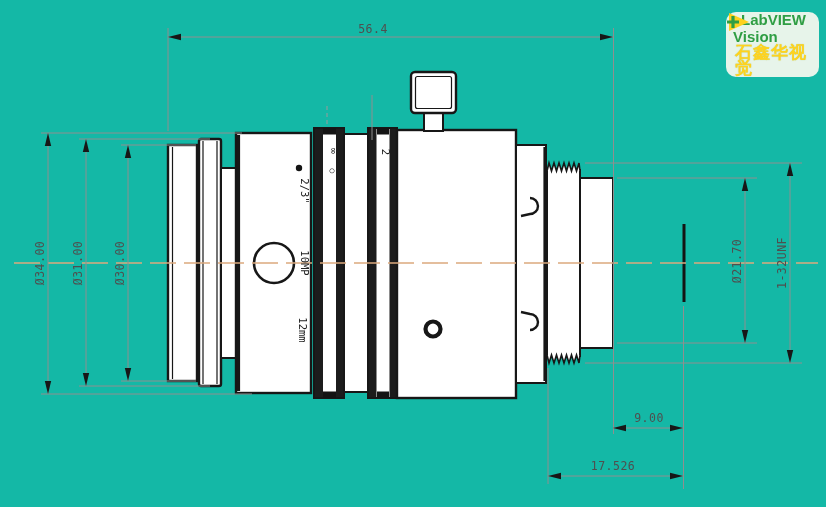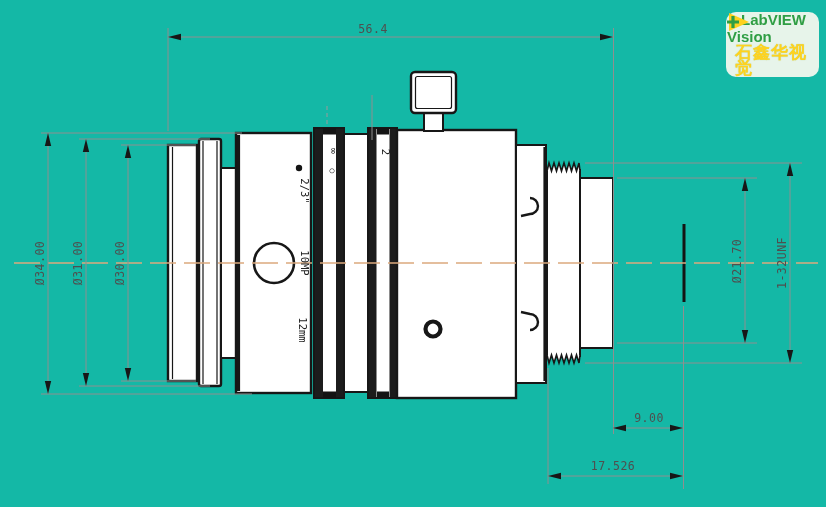--- a/index.html
+++ b/index.html
@@ -27,7 +27,7 @@
         border-radius:10px;display:flex;flex-direction:column;justify-content:center;
         padding:2px 0 3px 0;box-sizing:border-box;}
   .logo-row1{color:#2f9e44;font-weight:bold;font-size:15px;line-height:16px;margin-left:15px;}
-  .logo-row2{display:flex;align-items:center;margin-left:0;line-height:17px;}
+  .logo-row2{display:flex;align-items:center;margin-left:6px;line-height:17px;}
   .logo-row2 .vtxt{color:#2f9e44;font-weight:bold;font-size:15px;margin-left:1px;}
   .logo-row3{color:#ffd21e;font-weight:bold;font-size:17px;letter-spacing:1px;margin-left:9px;
              line-height:16px;text-shadow:0 0 1px rgba(130,180,50,.55);}

